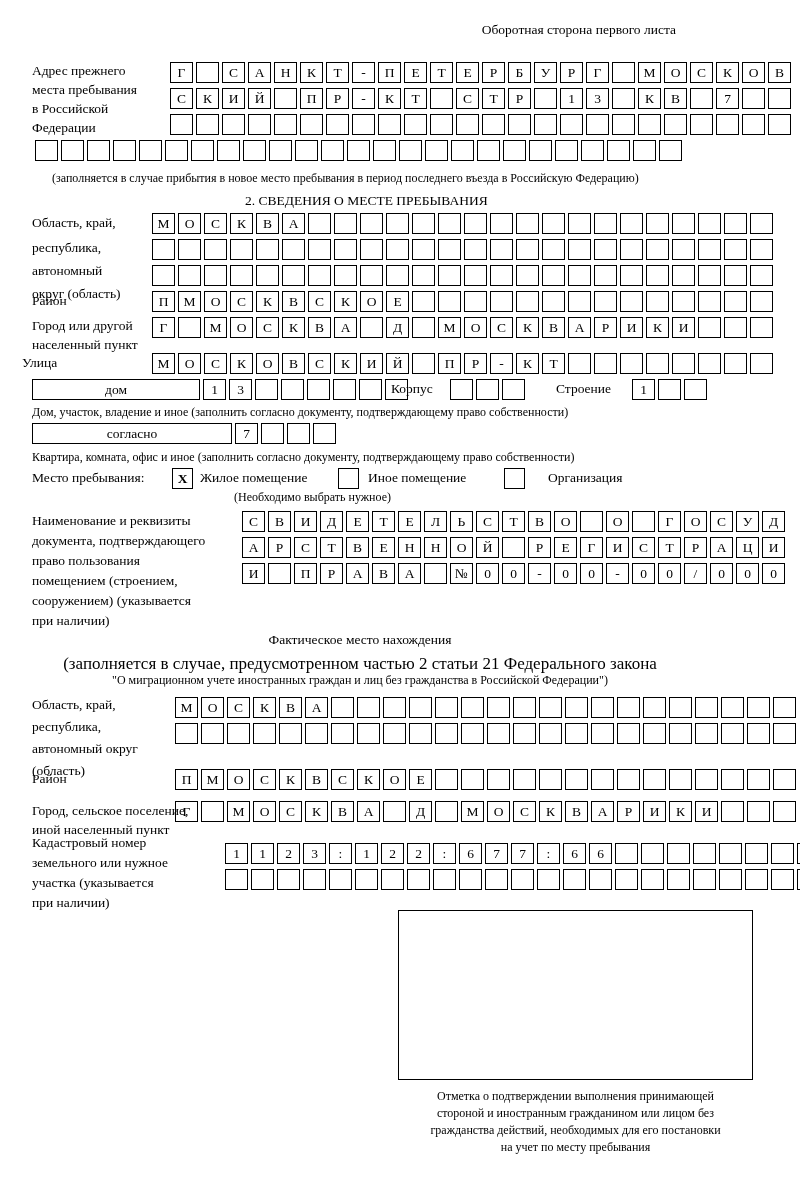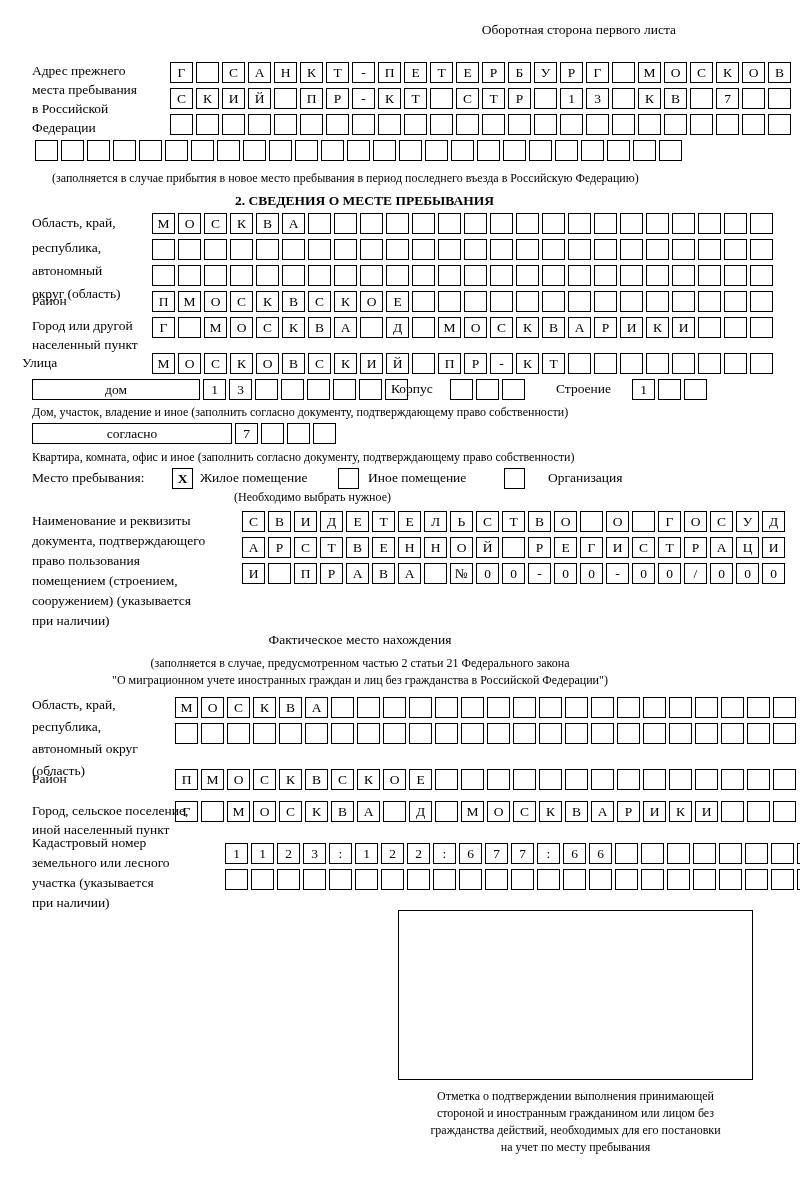--- a/index.html
+++ b/index.html
@@ -35,7 +35,7 @@
     white-space: nowrap;
   }
   .t.small { font-size: 12px; }
-  .t.bold { font-weight: bold; }
+  .t.bold { font-weight: normal; margin-left: 10px; }
   
   .cells {
     position: absolute;

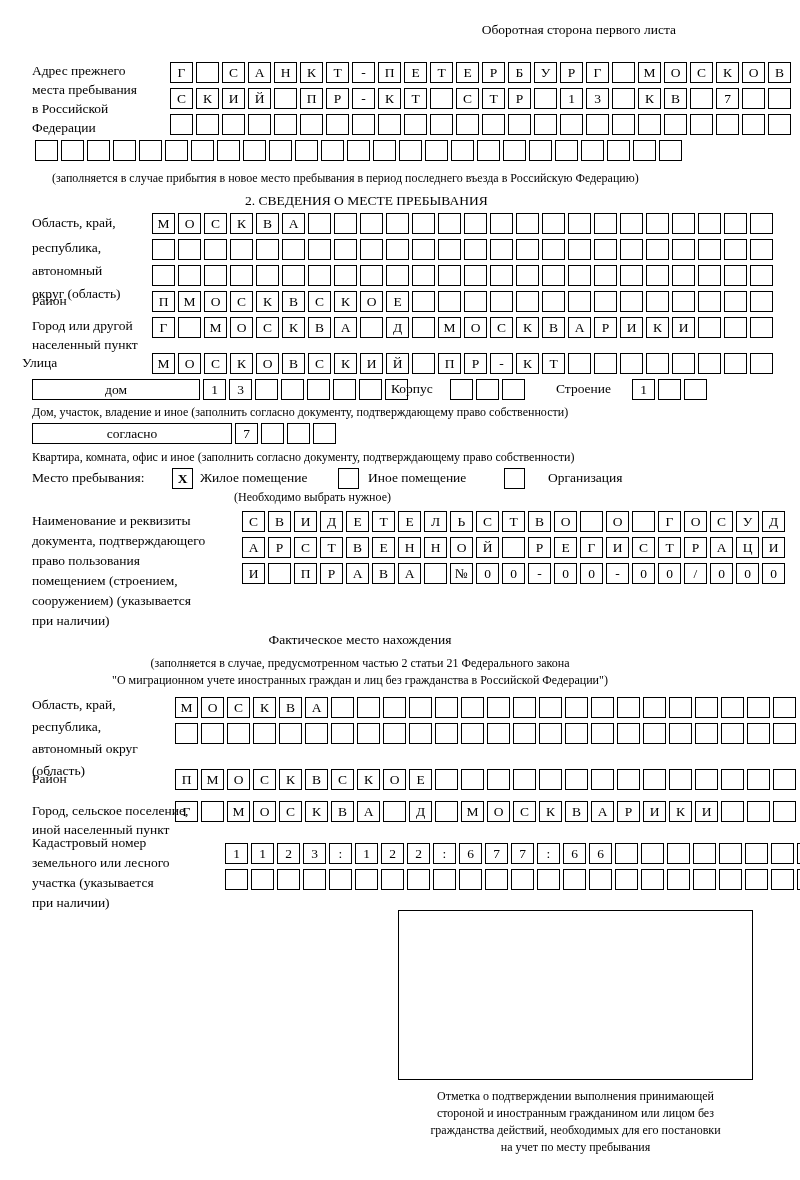--- a/index.html
+++ b/index.html
@@ -500,7 +500,7 @@
     </div>
 
   <div class="center-block bold" style="top:631px; font-size:13.5px;">Фактическое место нахождения</div>
-  <div class="center-block" style="top:655px; font-size:12px;">(заполняется в случае, предусмотренном частью 2 статьи 21 Федерального закона</div>
+  <div class="center-block" style="top:655px; font-size:17px;">(заполняется в случае, предусмотренном частью 2 статьи 21 Федерального закона</div>
   <div class="center-block" style="top:672px; font-size:12px;">"О миграционном учете иностранных граждан и лиц без гражданства в Российской Федерации")</div>
 
   <div class="t" style="left:32px; top:697px;">Область, край,</div>

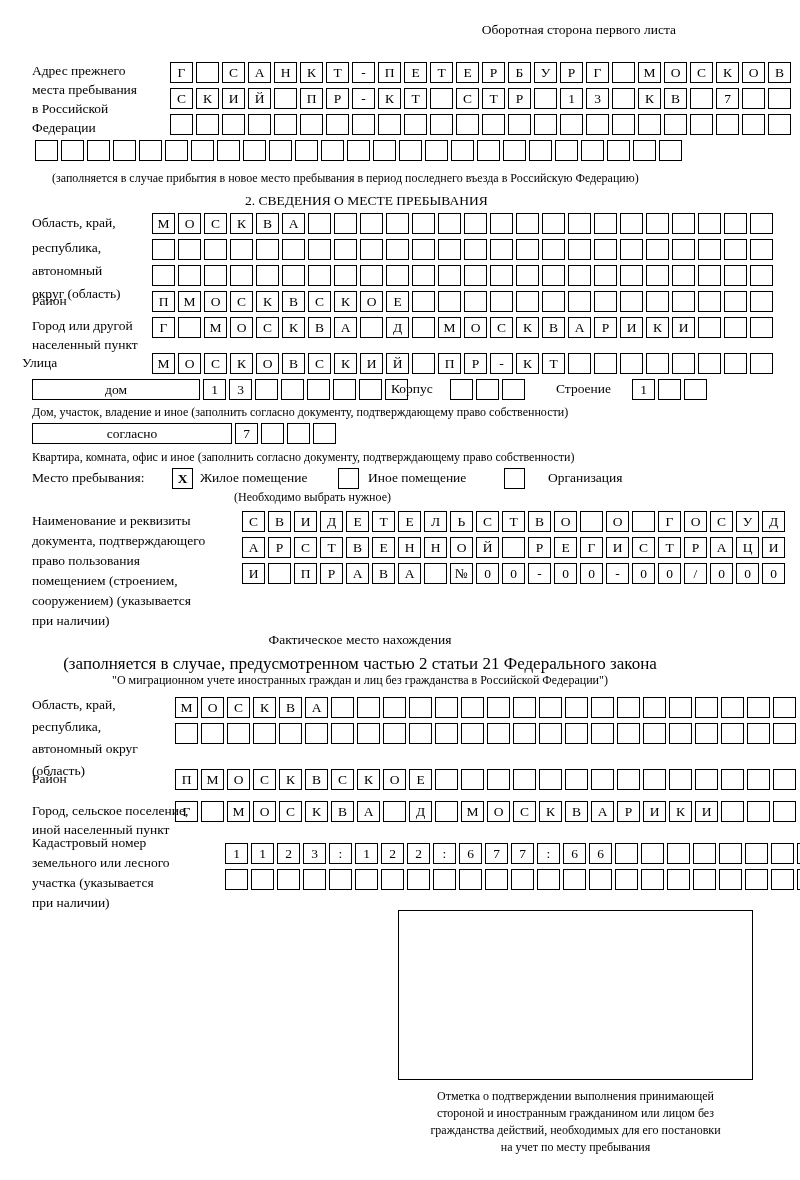--- a/index.html
+++ b/index.html
@@ -619,7 +619,7 @@
     </div>
 
   <div class="t" style="left:32px; top:835px;">Кадастровый номер</div>
-  <div class="t" style="left:32px; top:855px;">земельного или лесного</div>
+  <div class="t" style="left:32px; top:855px;">земельного или нужное</div>
   <div class="t" style="left:32px; top:875px;">участка (указывается</div>
   <div class="t" style="left:32px; top:895px;">при наличии)</div>
 

